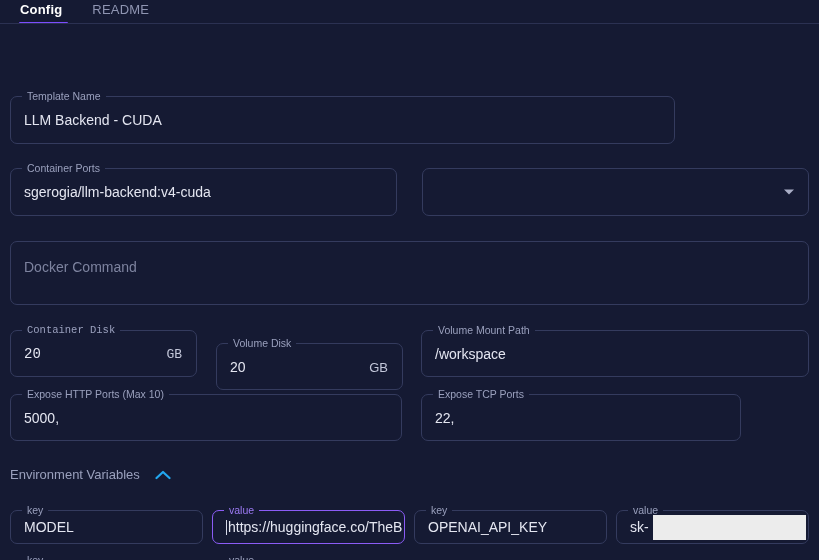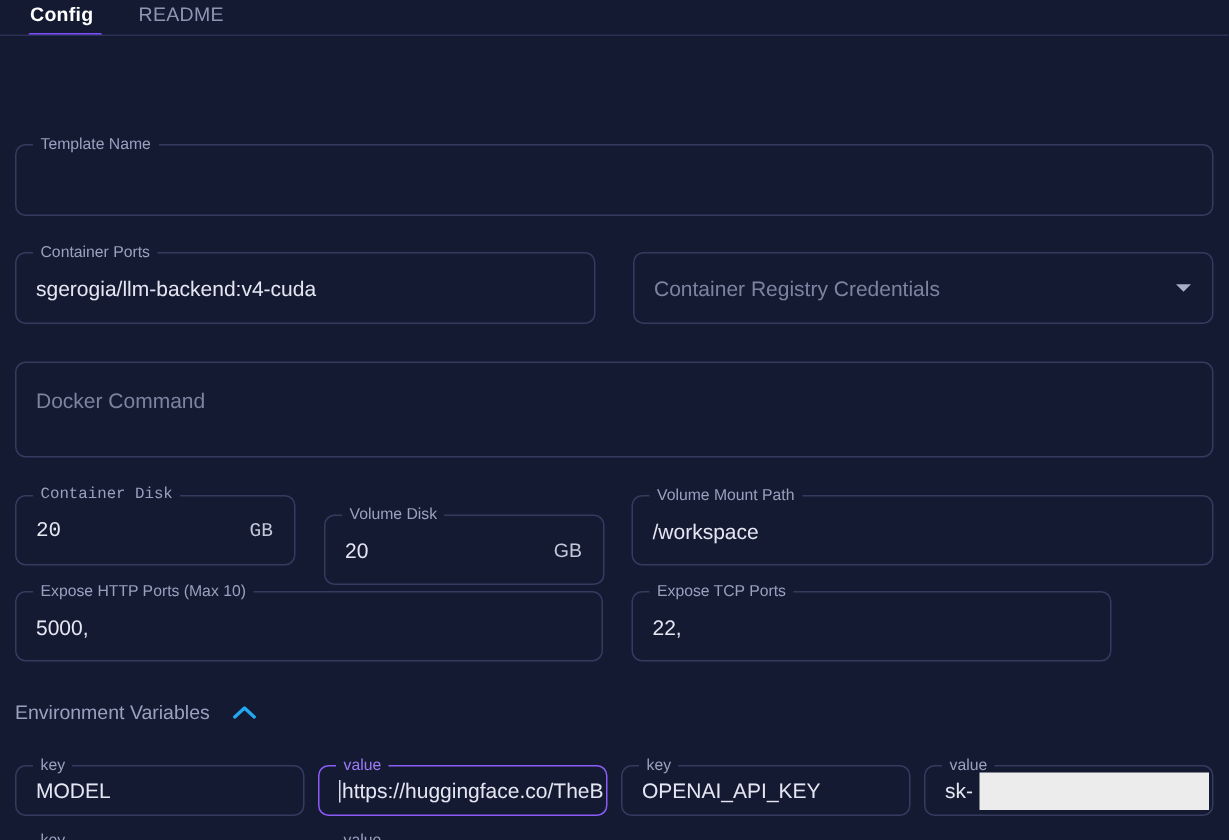--- a/index.html
+++ b/index.html
@@ -177,7 +177,7 @@
 
 <div class="form">
 
-  <div class="field" style="left:10px; top:60px; width:799px; height:48px;">
+  <div class="field" style="left:10px; top:60px; width:665px; height:48px;">
     <span class="legend">Template Name</span>
   </div>
 

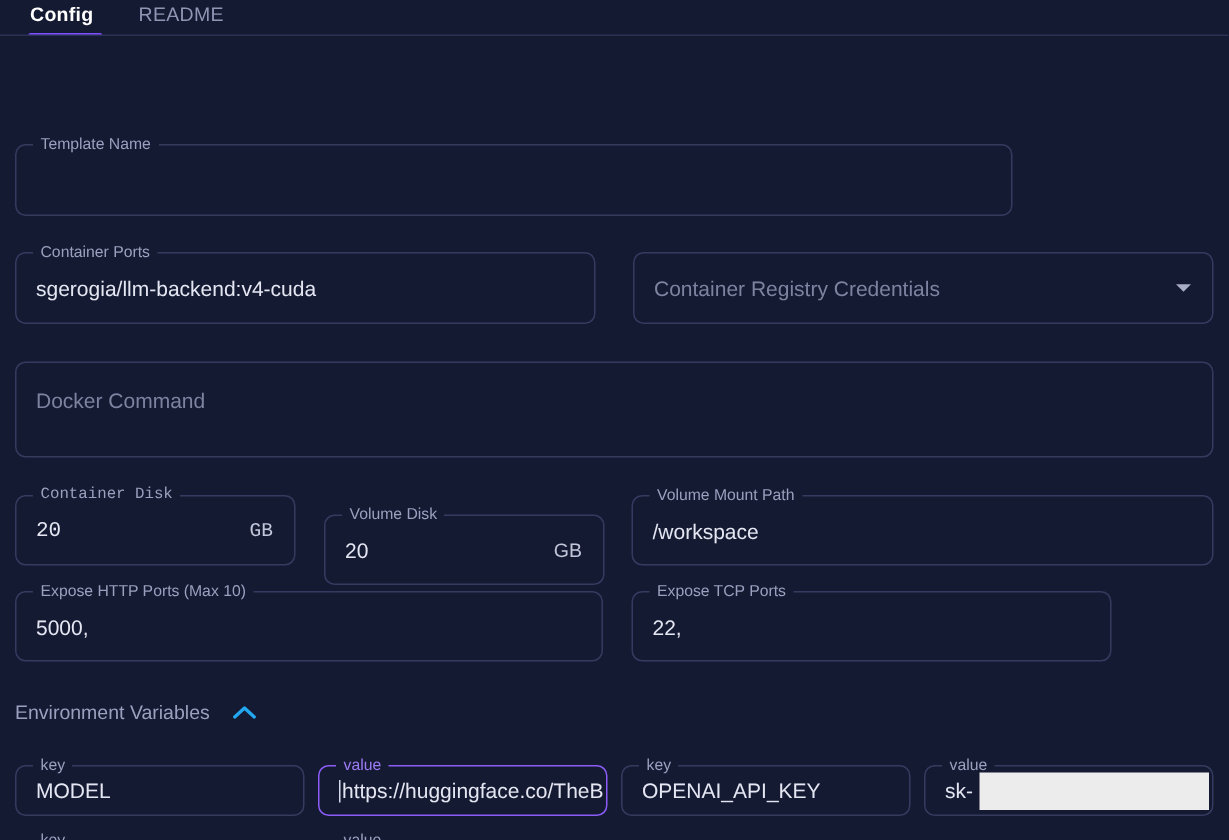--- a/index.html
+++ b/index.html
@@ -179,6 +179,7 @@
 
   <div class="field" style="left:10px; top:60px; width:665px; height:48px;">
     <span class="legend">Template Name</span>
+    <span class="val">LLM Backend - CUDA</span>
   </div>
 
   <div class="field" style="left:10px; top:132px; width:387px; height:48px;">

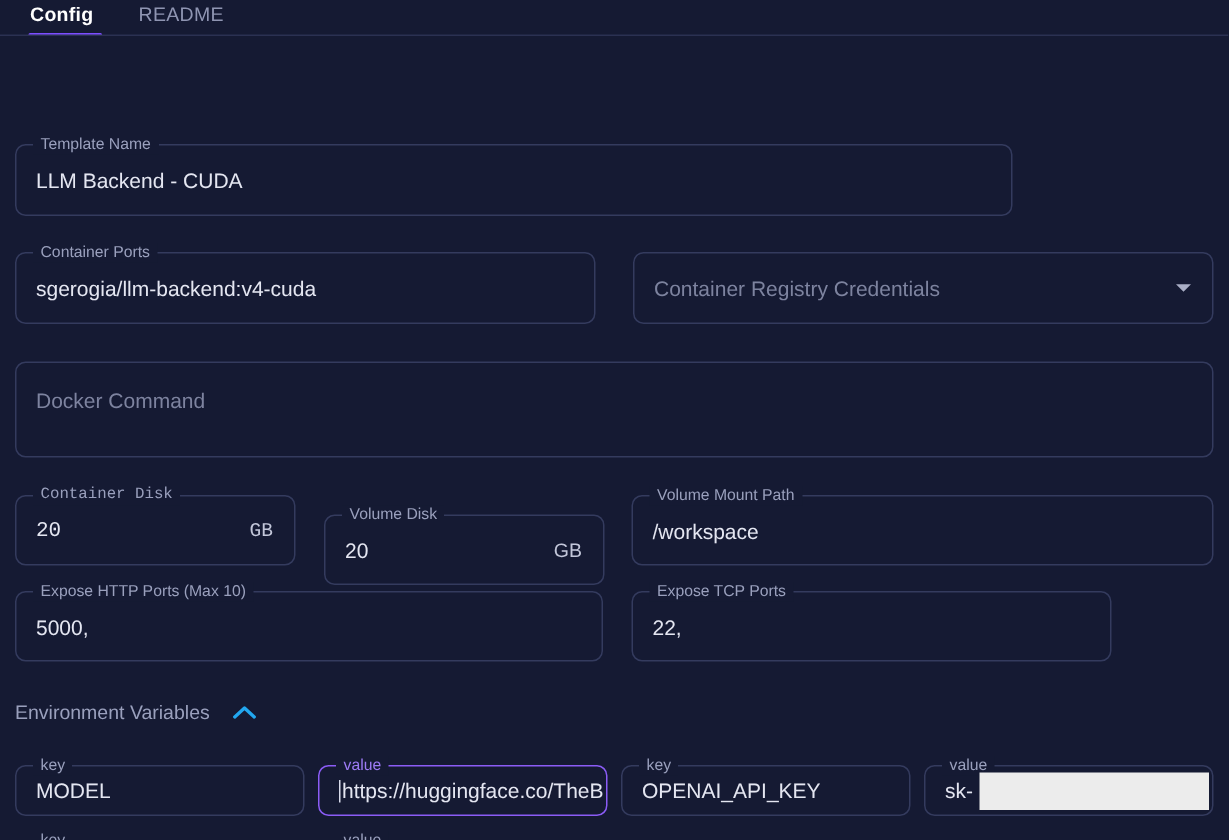--- a/index.html
+++ b/index.html
@@ -188,7 +188,6 @@
   </div>
 
   <div class="field" style="left:422px; top:132px; width:387px; height:48px;">
-    <span class="val ph">Container Registry Credentials</span>
     <span class="chev-down"></span>
   </div>
 

